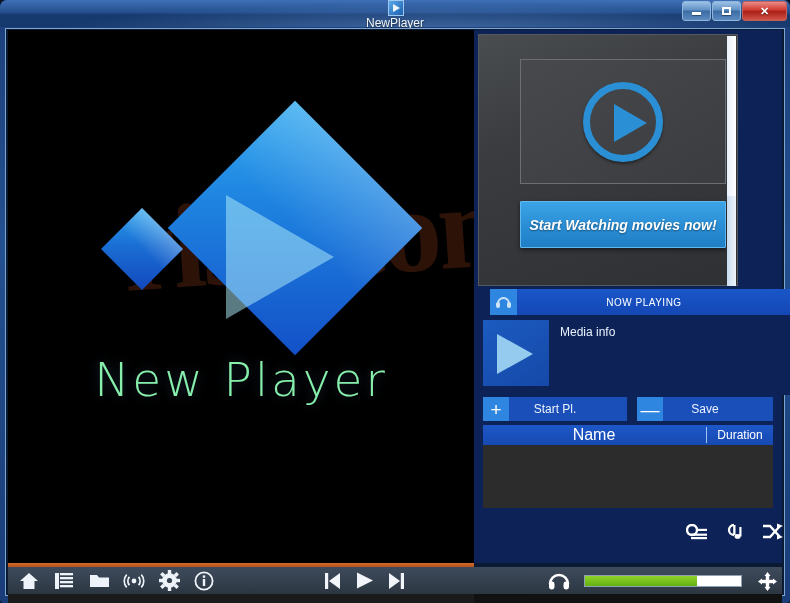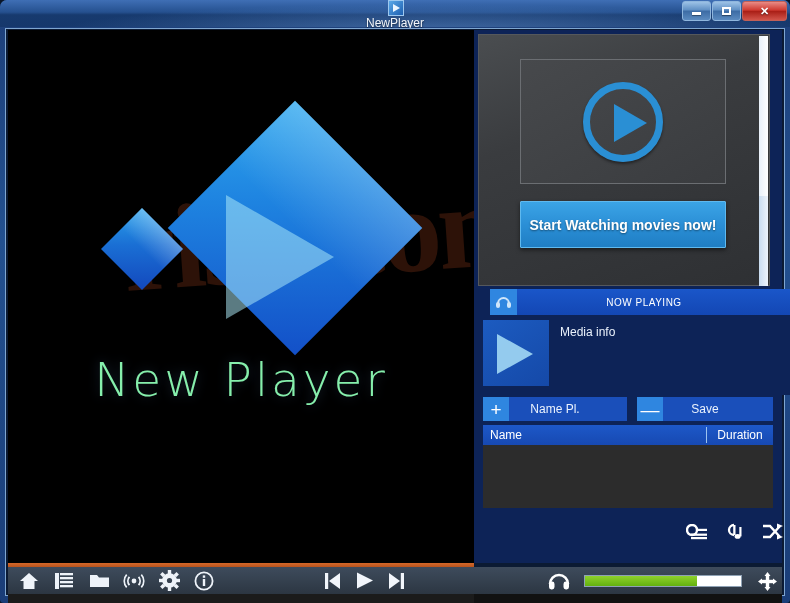--- a/index.html
+++ b/index.html
@@ -112,9 +112,9 @@
   
   .rightcol{position:absolute;left:469px;top:2px;width:308px;height:533px;background:#0d2357;}
   .ad{
-    position:absolute;left:4px;top:4px;width:292px;height:252px;
+    position:absolute;left:4px;top:4px;width:260px;height:252px;
     background:linear-gradient(160deg,#4a4d50 0%,#3a3c3f 35%,#2e3033 100%);
-    border:1px solid #55585c;box-sizing:border-box;
+    border:1px solid #55585c;box-sizing:border-box;font-style:italic;
   }
   .ad-screen{
     position:absolute;left:41px;top:24px;width:206px;height:125px;

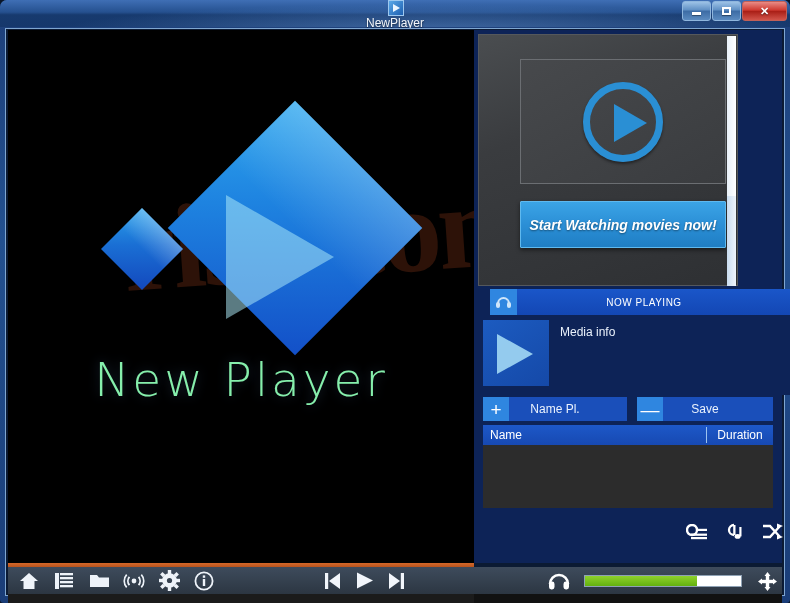--- a/index.html
+++ b/index.html
@@ -283,7 +283,7 @@
       <div class="btnrow">
         <div class="plbtn btn-save">
           <div class="sym">+</div>
-          <span>Name Pl.</span>
+          <span>Start Pl.</span>
         </div>
         <div class="plbtn btn-clean">
           <div class="sym">—</div>

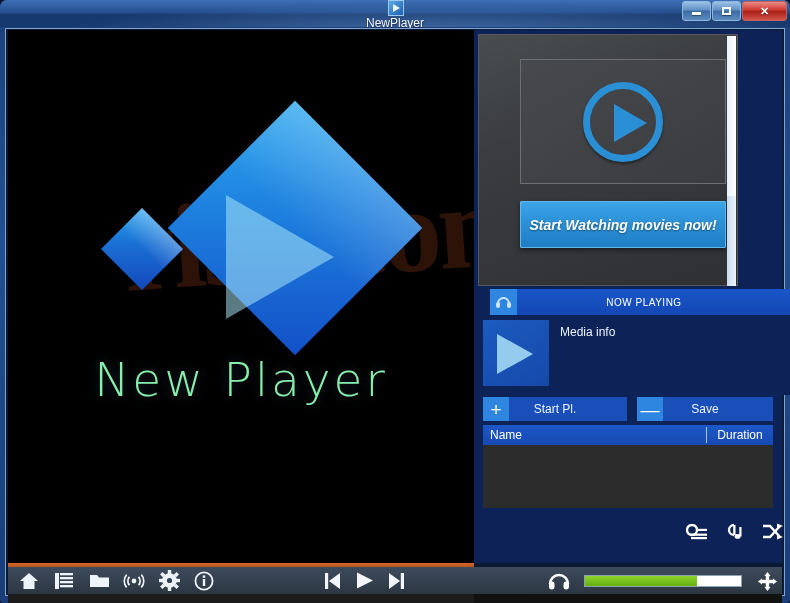--- a/index.html
+++ b/index.html
@@ -183,7 +183,7 @@
     position:absolute;left:9px;top:395px;width:290px;height:20px;
     background:linear-gradient(180deg,#1d58c8,#1749b2);
   }
-  .colhead .c1{position:absolute;left:7px;width:222px;line-height:20px;color:#fff;font-size:12px;}
+  .colhead .c1{position:absolute;left:0;width:222px;text-align:center;line-height:20px;color:#fff;font-size:16px;}
   .colhead .div{position:absolute;left:223px;top:2px;width:1px;height:16px;background:#9dc3ef;}
   .colhead .c2{position:absolute;left:224px;width:66px;text-align:center;line-height:20px;color:#fff;font-size:12px;}
 

